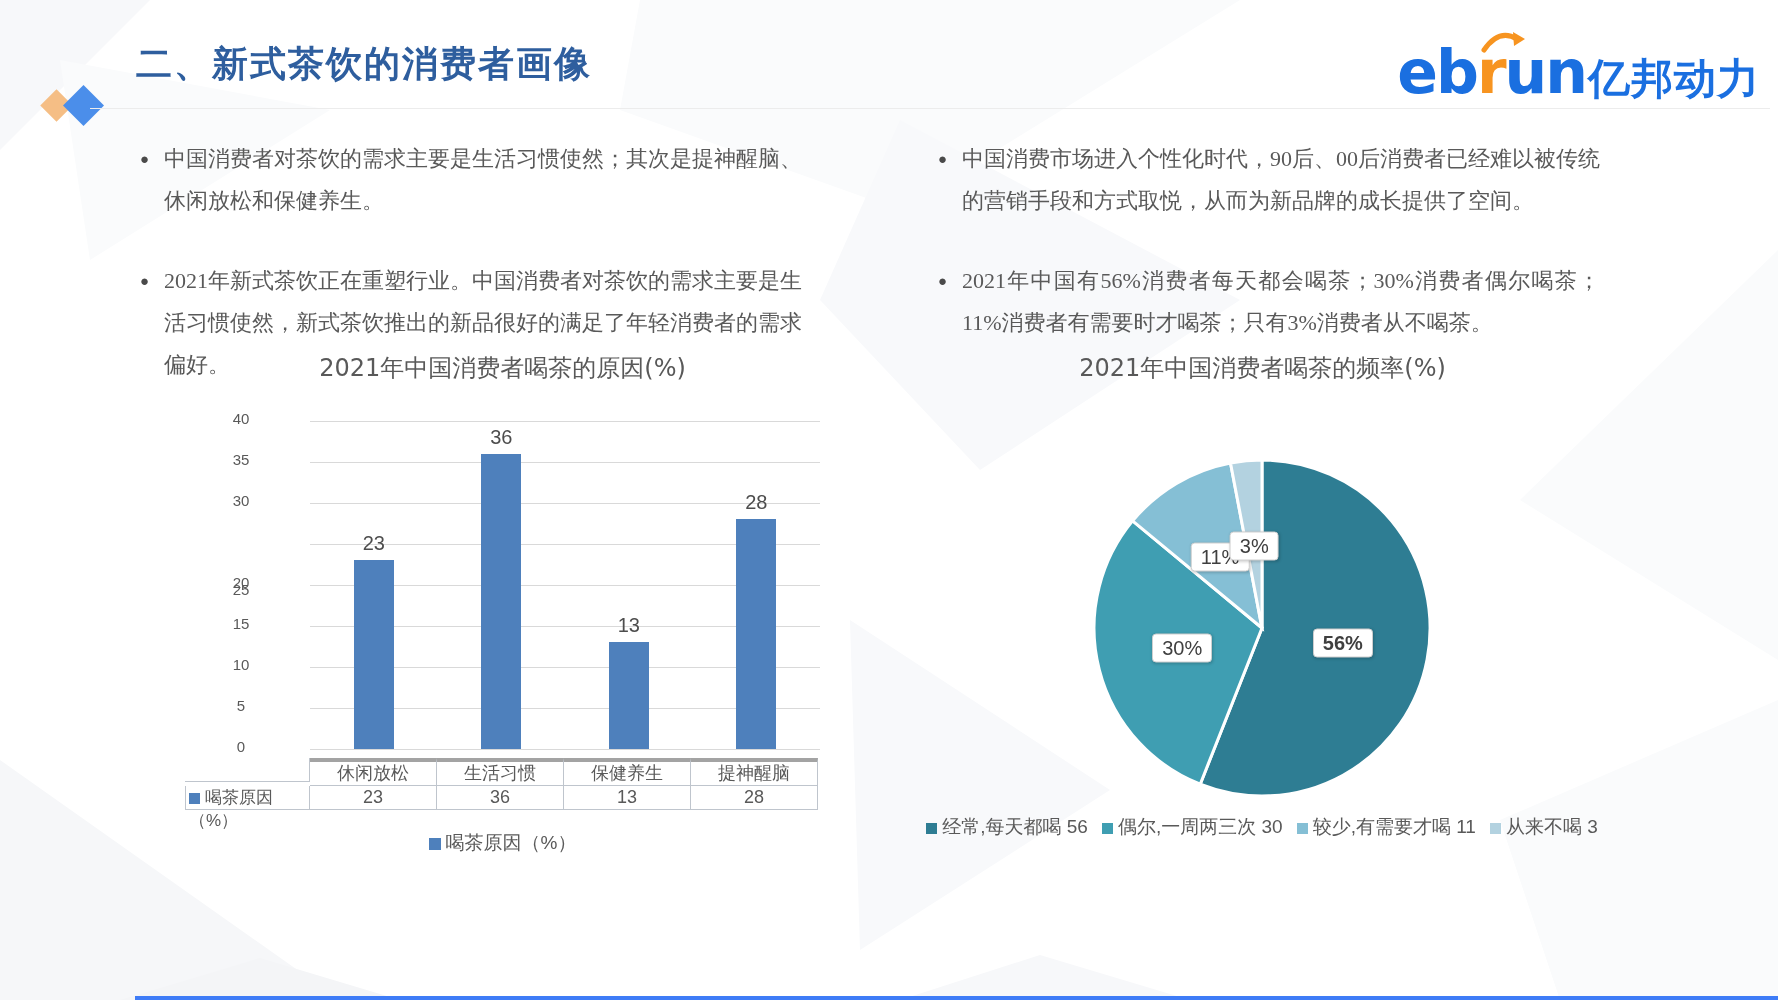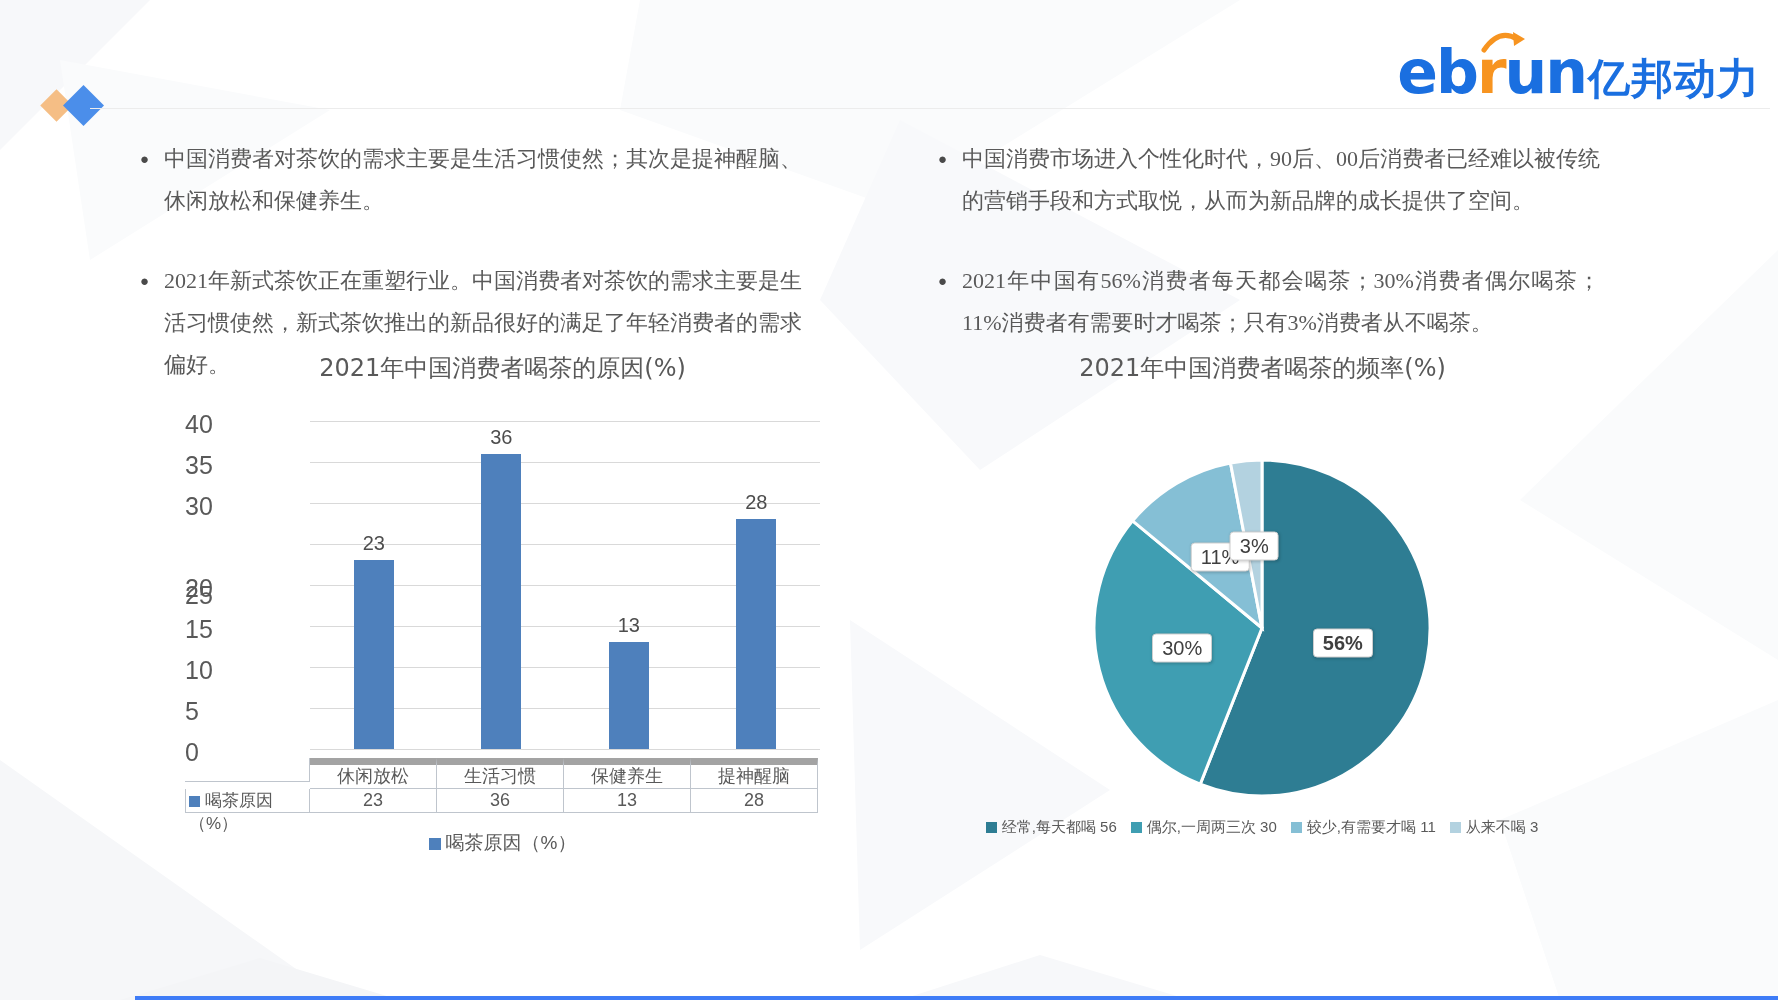--- a/index.html
+++ b/index.html
@@ -98,6 +98,7 @@
     <div class="diamond blue"></div>
   </div>
 
+  <div class="page-title layer">二、新式茶饮的消费者画像</div>
   <div class="title-divider layer"></div>
 
   <div class="logo layer">

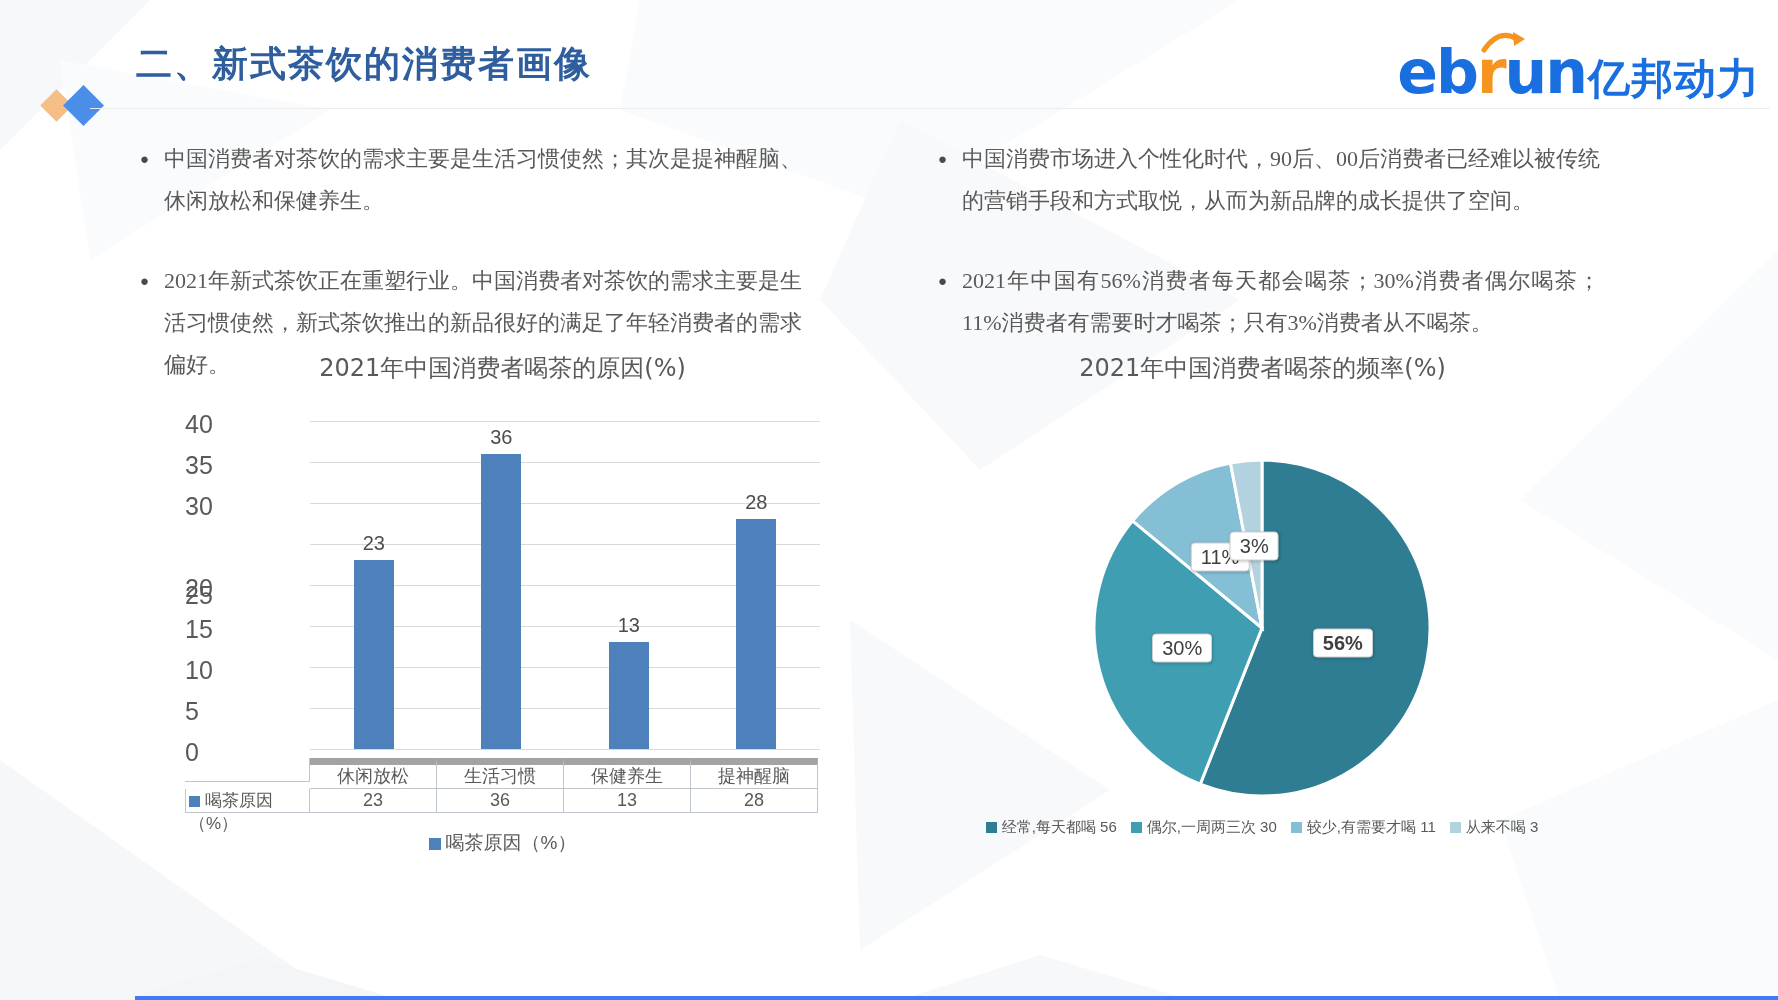--- a/index.html
+++ b/index.html
@@ -45,7 +45,7 @@
   
   .bar-chart{position:absolute;left:185px;top:410px;width:635px;height:470px;}
   .gridline{position:absolute;height:1px;background:#d9d9d9;}
-  .ytick{position:absolute;left:0;width:112px;text-align:left;font-size:25px;color:#595959;}
+  .ytick{position:absolute;left:0;width:112px;text-align:center;font-size:15px;color:#595959;}
   .bar{position:absolute;width:40px;}
   .bar-val{position:absolute;width:60px;text-align:center;font-size:20px;color:#4d4d4d;}
   .bar-table{position:absolute;left:0;top:348px;width:633px;display:grid;

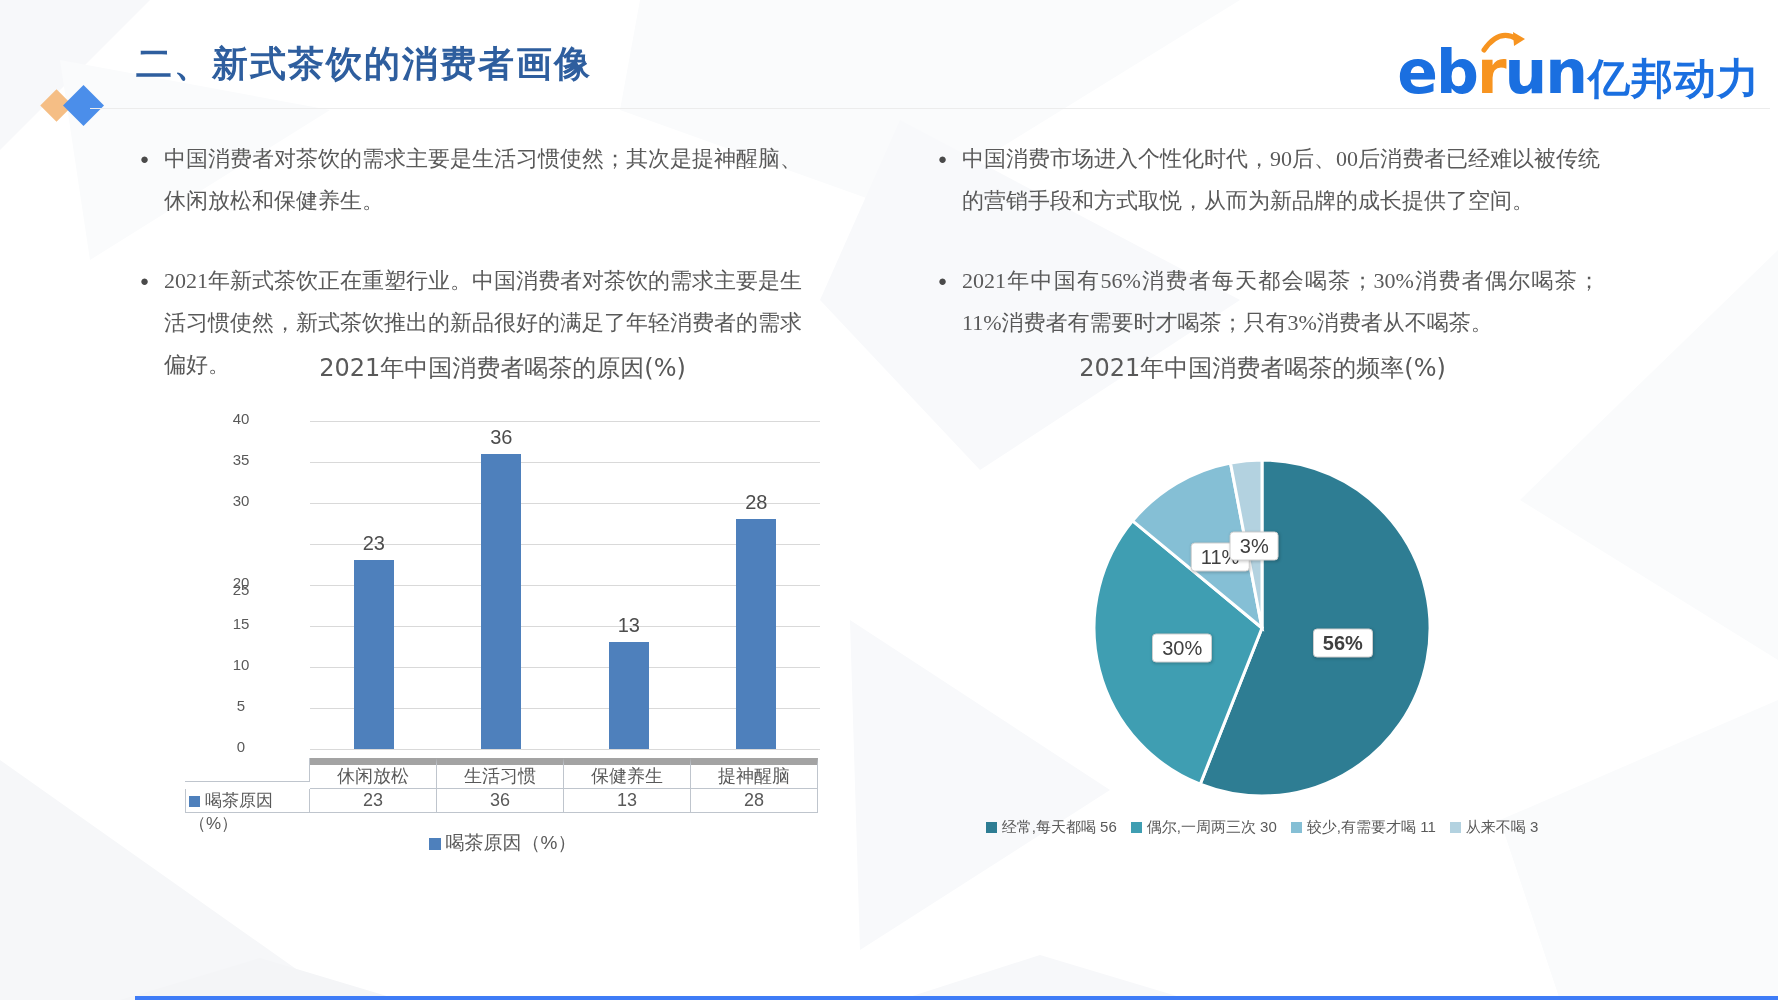--- a/index.html
+++ b/index.html
@@ -52,7 +52,7 @@
              grid-template-columns:125px repeat(4,1fr);}
   .tcell{height:23px;line-height:23px;border-right:1px solid #bfc5cd;border-bottom:1px solid #bfc5cd;
          text-align:center;font-size:18px;color:#595959;background:transparent;}
-  .tcell.btop{border-top:7px solid #a3a3a3;}
+  .tcell.btop{border-top:4px solid #a3a3a3;}
   .tcell.bleft{border-left:1px solid #bfc5cd;}
   .tcell.tblank{border-bottom:1px solid #bfc5cd;border-right:1px solid #bfc5cd;}
   .tcell.tlabel{text-align:left;padding-left:3px;font-size:17px;}

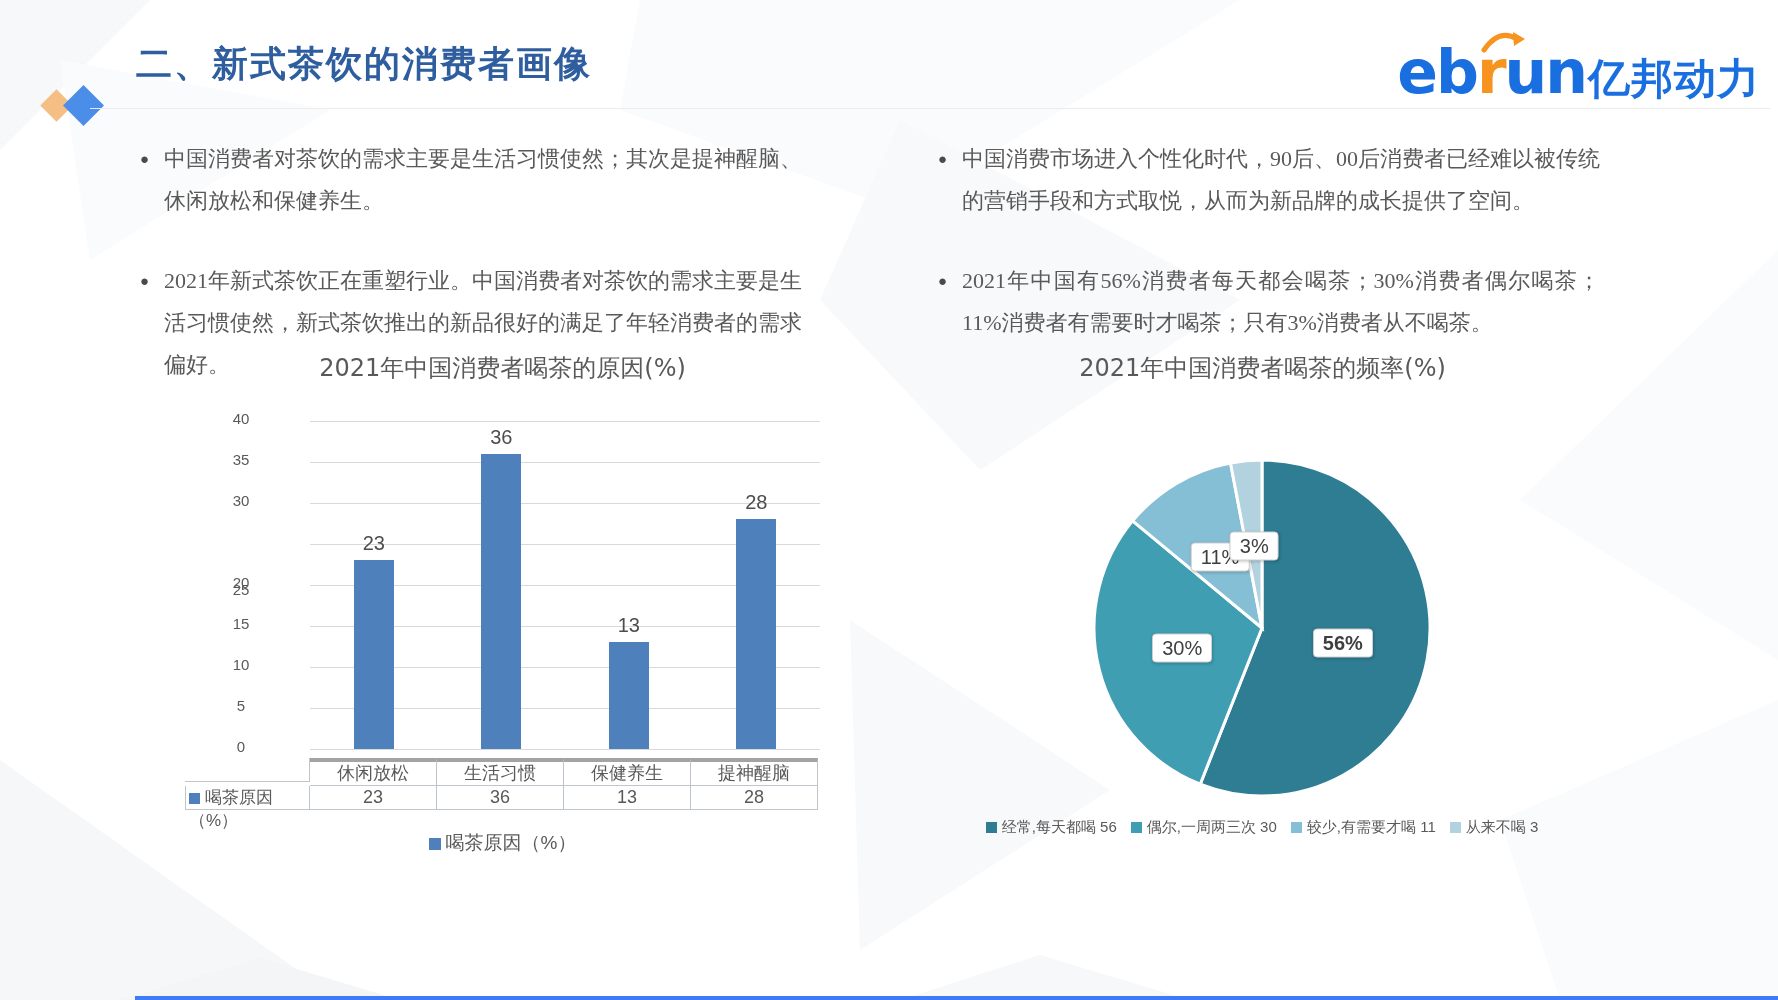--- a/index.html
+++ b/index.html
@@ -67,7 +67,7 @@
              border:1px solid #cfcfcf;border-radius:4px;padding:2px 9px;font-size:20px;color:#3f3f3f;
              box-shadow:1px 1px 3px rgba(0,0,0,0.18);white-space:nowrap;}
   .pie-legend{position:absolute;left:880px;top:814px;width:764px;text-align:center;
-              font-size:15px;color:#595959;line-height:26px;}
+              font-size:19px;color:#595959;line-height:26px;}
   .lg-item{white-space:nowrap;margin:0 7px;}
 
   

